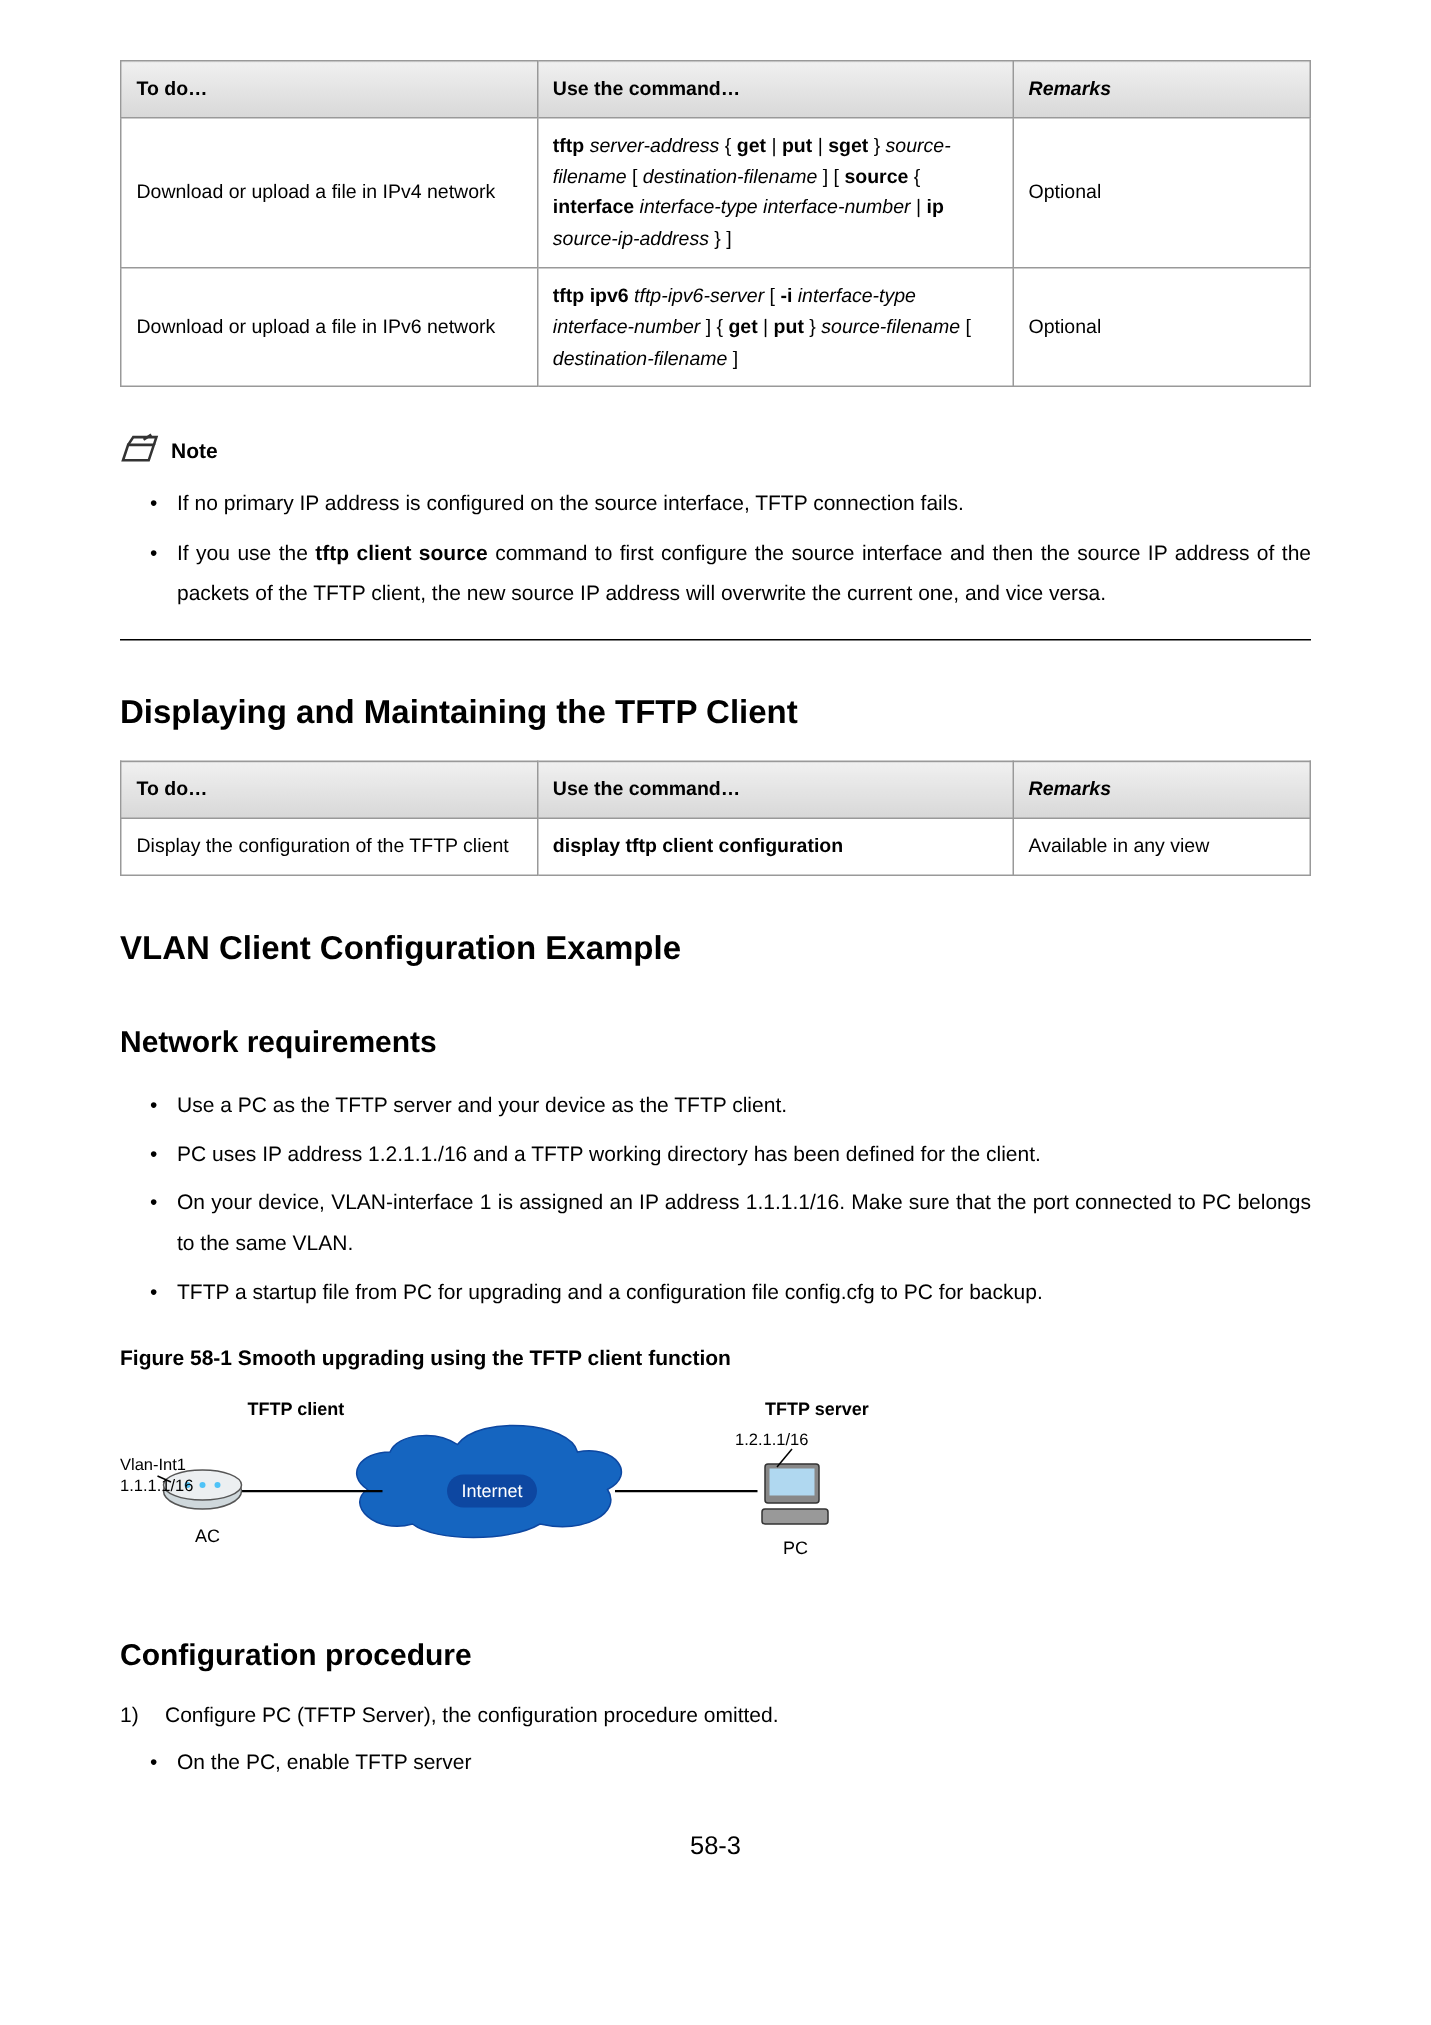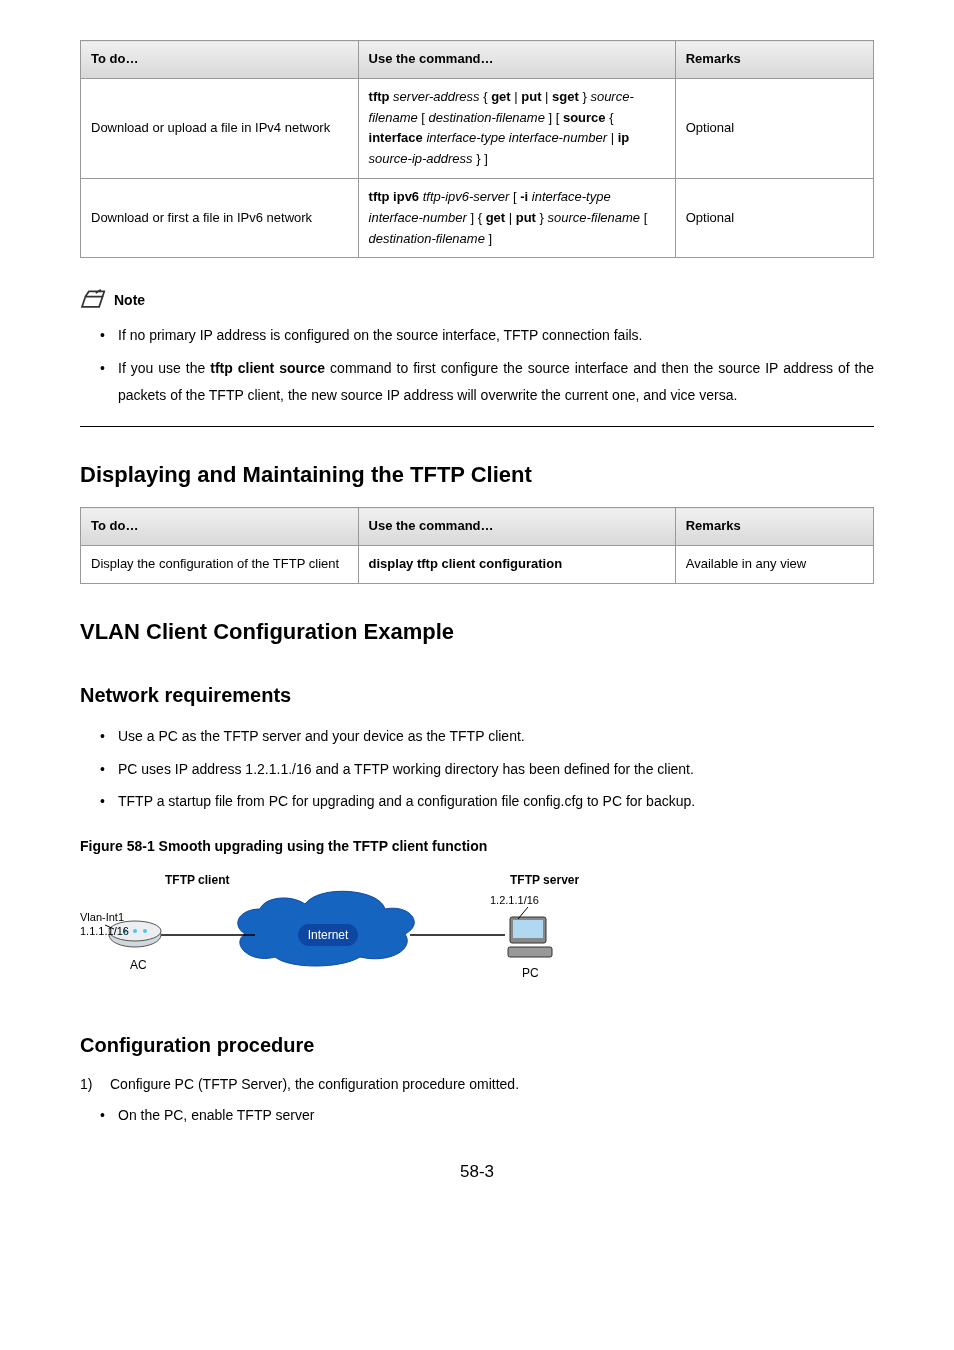--- a/index.html
+++ b/index.html
@@ -31,7 +31,7 @@
     }
     .col1 { width: 35%; }
     .col2 { width: 40%; }
-    .col3 { width: 25%; }
+    .col3 { width: 25%; font-style: italic; }
     .cmd {
       font-family: Arial, sans-serif;
       font-weight: bold;

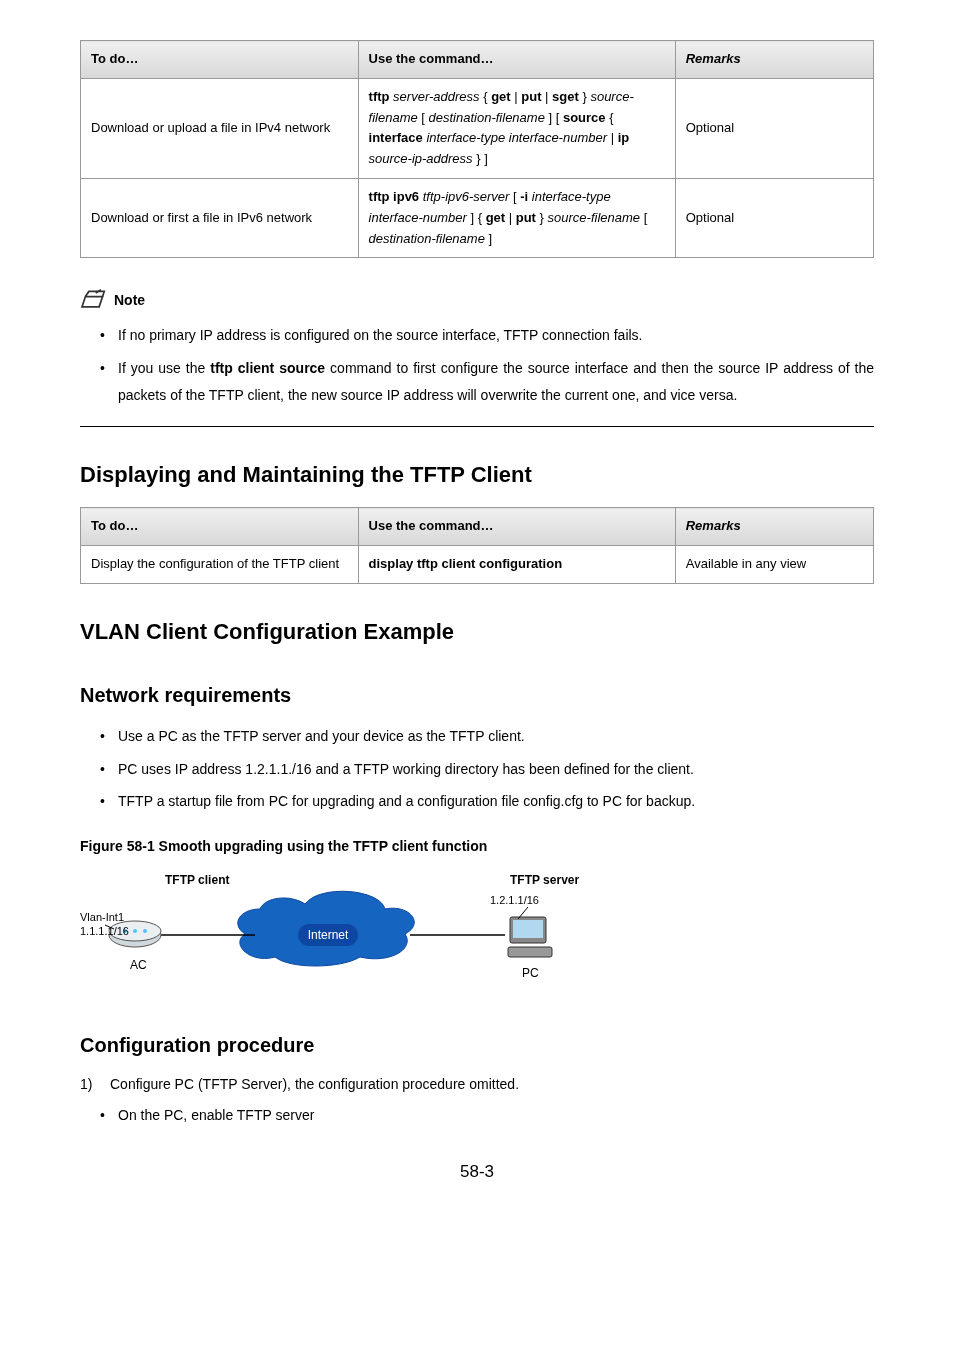--- a/index.html
+++ b/index.html
@@ -134,7 +134,7 @@
         <td>Optional</td>
       </tr>
       <tr>
-        <td>Download or first a file in IPv6 network</td>
+        <td>Download or upload a file in IPv6 network</td>
         <td><span class="cmd">tftp ipv6</span><span> </span><span class="cmd-italic">tftp-ipv6-server</span><span> [ </span><span class="cmd">-i</span><span> </span><span class="cmd-italic">interface-type interface-number</span><span> ] { </span><span class="cmd">get</span><span> | </span><span class="cmd">put</span><span> } </span><span class="cmd-italic">source-filename</span><span> [ </span><span class="cmd-italic">destination-filename</span><span> ]</span></td>
         <td>Optional</td>
       </tr>

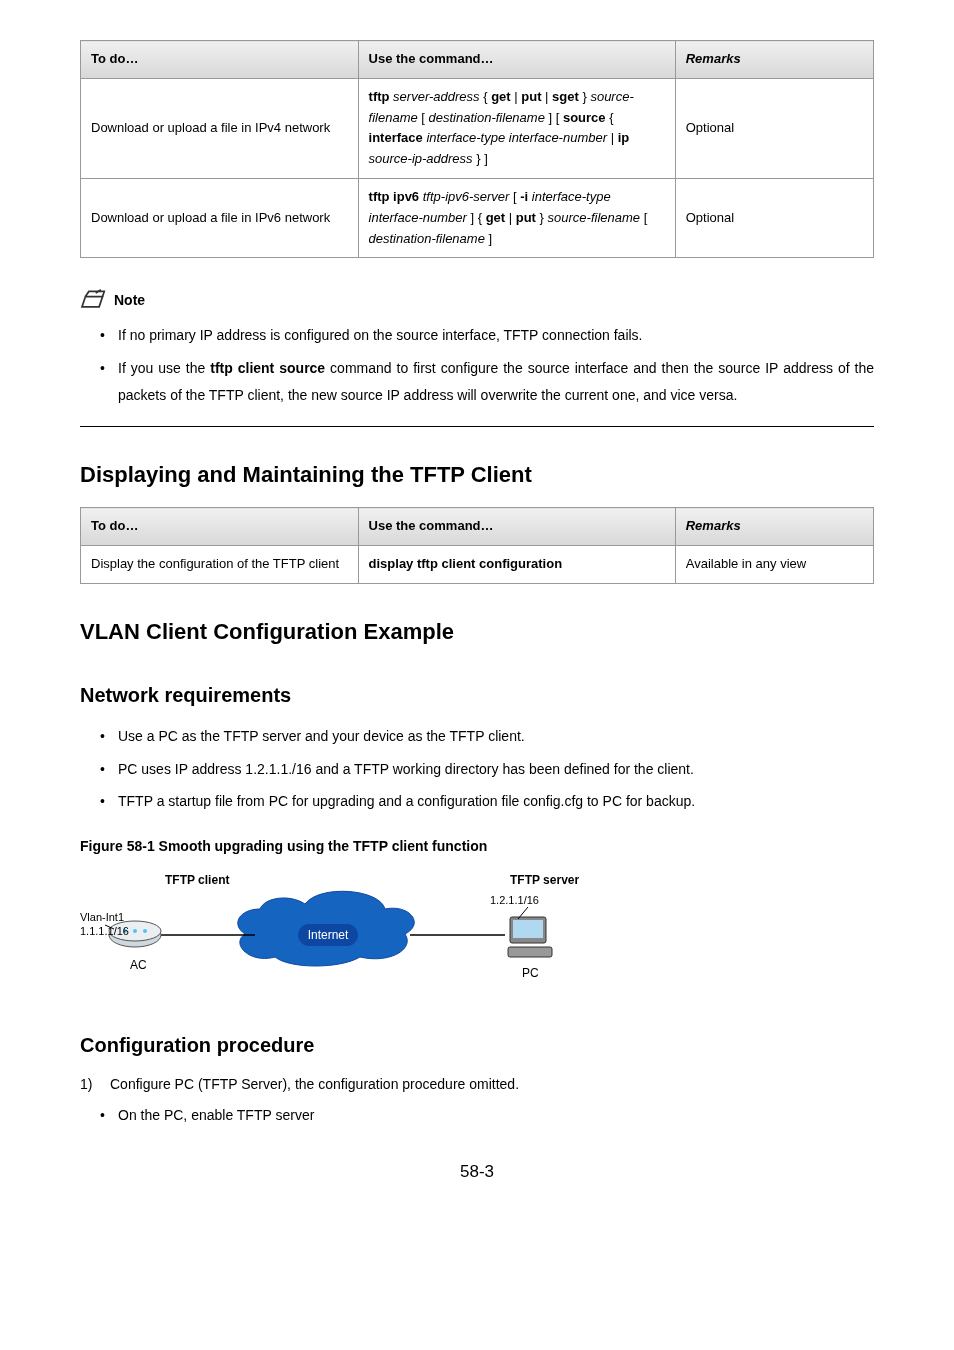--- a/index.html
+++ b/index.html
@@ -178,6 +178,7 @@
 <ul class="bullets" id="netreq-list">
     <li>Use a PC as the TFTP server and your device as the TFTP client.</li>
     <li>PC uses IP address 1.2.1.1./16 and a TFTP working directory has been defined for the client.</li>
+    <li>On your device, VLAN-interface 1 is assigned an IP address 1.1.1.1/16. Make sure that the port connected to PC belongs to the same VLAN.</li>
     <li>TFTP a startup file from PC for upgrading and a configuration file config.cfg to PC for backup.</li>
   </ul>
 

